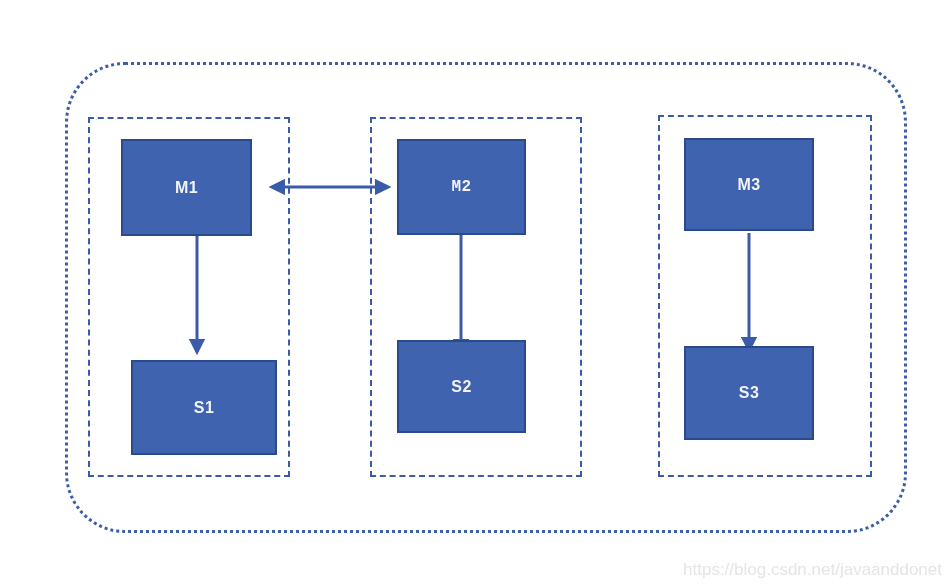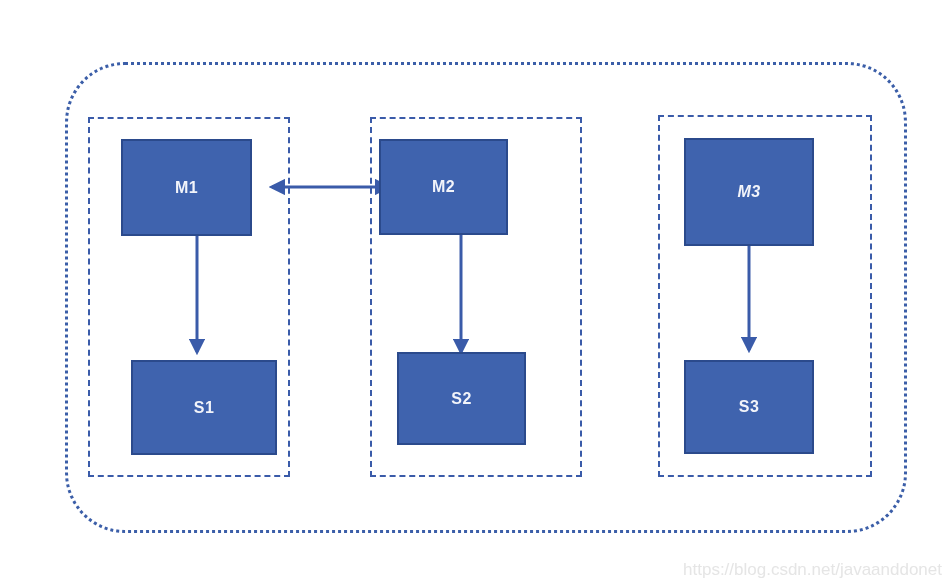--- a/index.html
+++ b/index.html
@@ -49,7 +49,7 @@
   }
   .node-m1 { left: 121px; top: 139px; width: 131px; height: 97px; }
   .node-s1 { left: 131px; top: 360px; width: 146px; height: 95px; }
-  .node-m2 { left: 379px; top: 139px; width: 129px; height: 96px; }
+  .node-m2 { left: 397px; top: 139px; width: 129px; height: 96px; font-family: Liberation Mono, monospace; }
   .node-s2 { left: 397px; top: 352px; width: 129px; height: 93px; }
   .node-m3 { left: 684px; top: 138px; width: 130px; height: 108px; font-style: italic; }
   .node-s3 { left: 684px; top: 360px; width: 130px; height: 94px; }

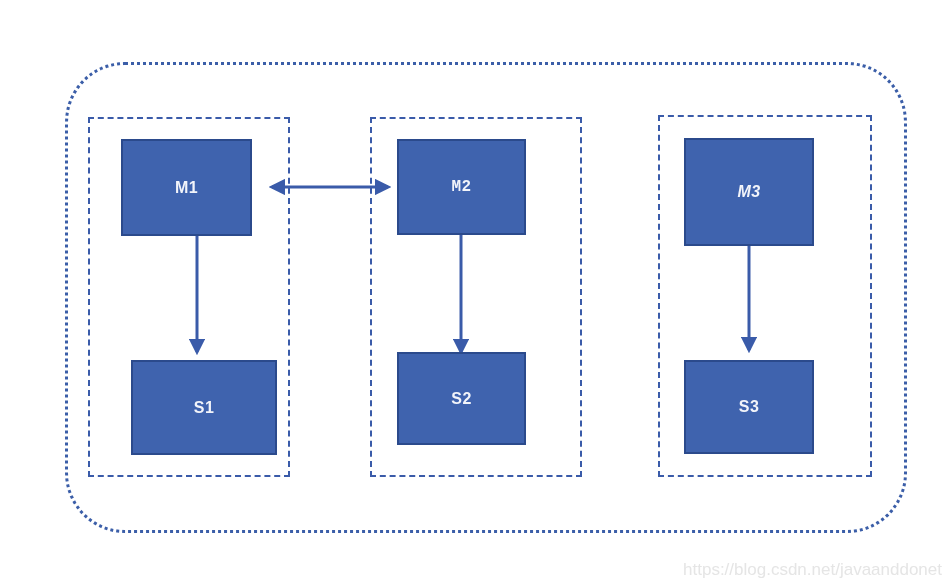--- a/index.html
+++ b/index.html
@@ -51,7 +51,7 @@
   .node-s1 { left: 131px; top: 360px; width: 146px; height: 95px; }
   .node-m2 { left: 397px; top: 139px; width: 129px; height: 96px; font-family: Liberation Mono, monospace; }
   .node-s2 { left: 397px; top: 352px; width: 129px; height: 93px; }
-  .node-m3 { left: 684px; top: 138px; width: 130px; height: 108px; font-style: italic; }
+  .node-m3 { left: 684px; top: 138px; width: 130px; height: 93px; }
   .node-s3 { left: 684px; top: 360px; width: 130px; height: 94px; }
   .connector-layer {
     position: absolute;

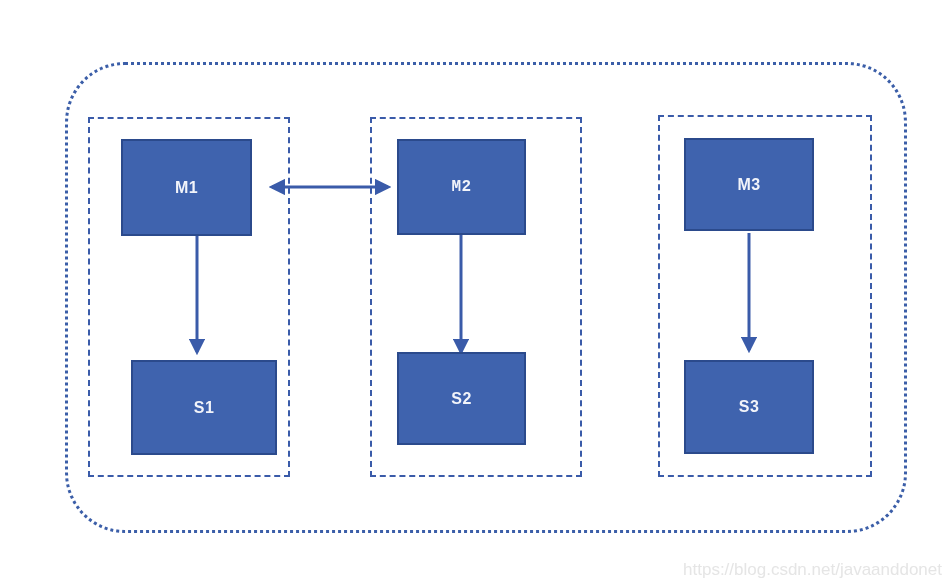--- a/index.html
+++ b/index.html
@@ -50,7 +50,7 @@
   .node-m1 { left: 121px; top: 139px; width: 131px; height: 97px; }
   .node-s1 { left: 131px; top: 360px; width: 146px; height: 95px; }
   .node-m2 { left: 397px; top: 139px; width: 129px; height: 96px; font-family: Liberation Mono, monospace; }
-  .node-s2 { left: 397px; top: 352px; width: 129px; height: 93px; }
+  .node-s2 { left: 397px; top: 340px; width: 129px; height: 93px; }
   .node-m3 { left: 684px; top: 138px; width: 130px; height: 93px; }
   .node-s3 { left: 684px; top: 360px; width: 130px; height: 94px; }
   .connector-layer {

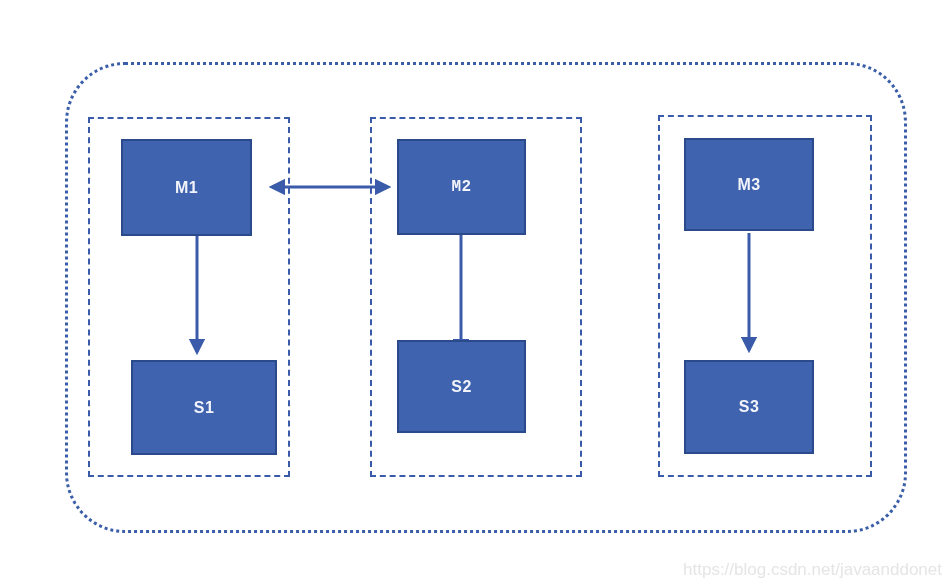--- a/index.html
+++ b/index.html
@@ -52,7 +52,7 @@
   .node-m2 { left: 397px; top: 139px; width: 129px; height: 96px; font-family: Liberation Mono, monospace; }
   .node-s2 { left: 397px; top: 340px; width: 129px; height: 93px; }
   .node-m3 { left: 684px; top: 138px; width: 130px; height: 93px; }
-  .node-s3 { left: 684px; top: 360px; width: 130px; height: 94px; }
+  .node-s3 { left: 684px; top: 346px; width: 130px; height: 94px; }
   .connector-layer {
     position: absolute;
     left: 0; top: 0;

